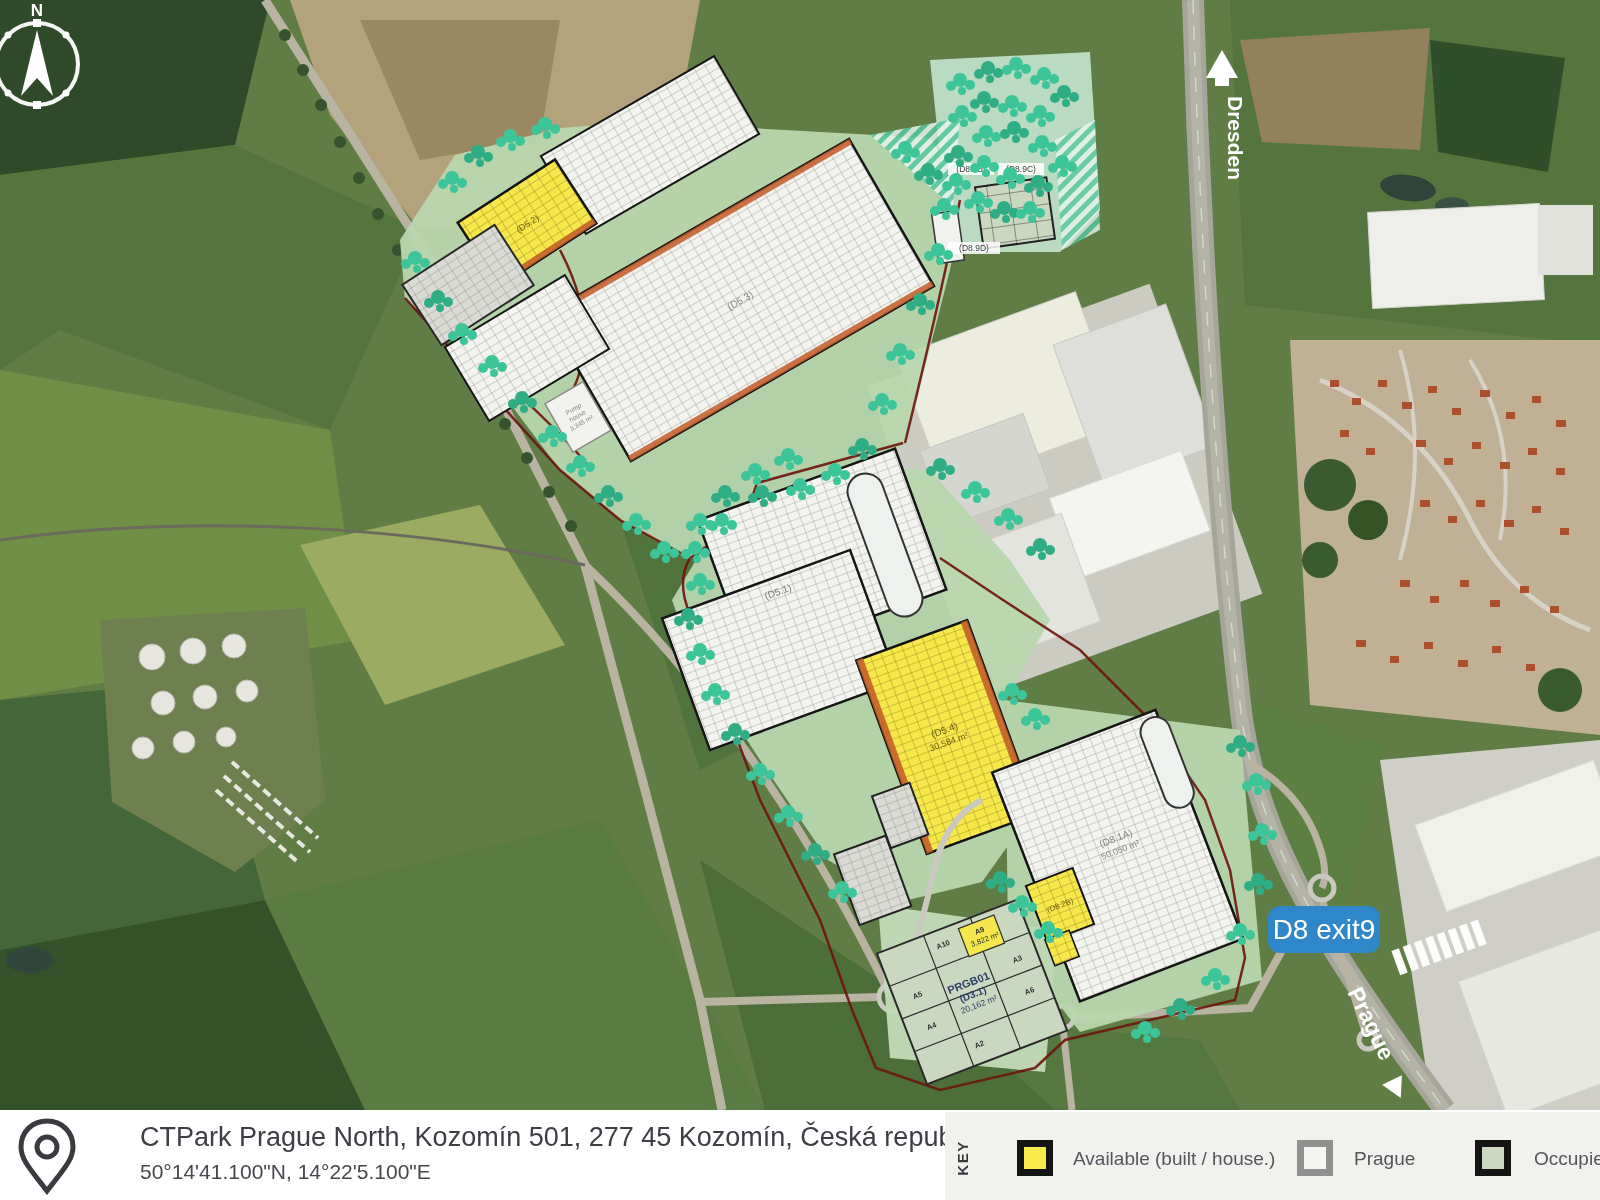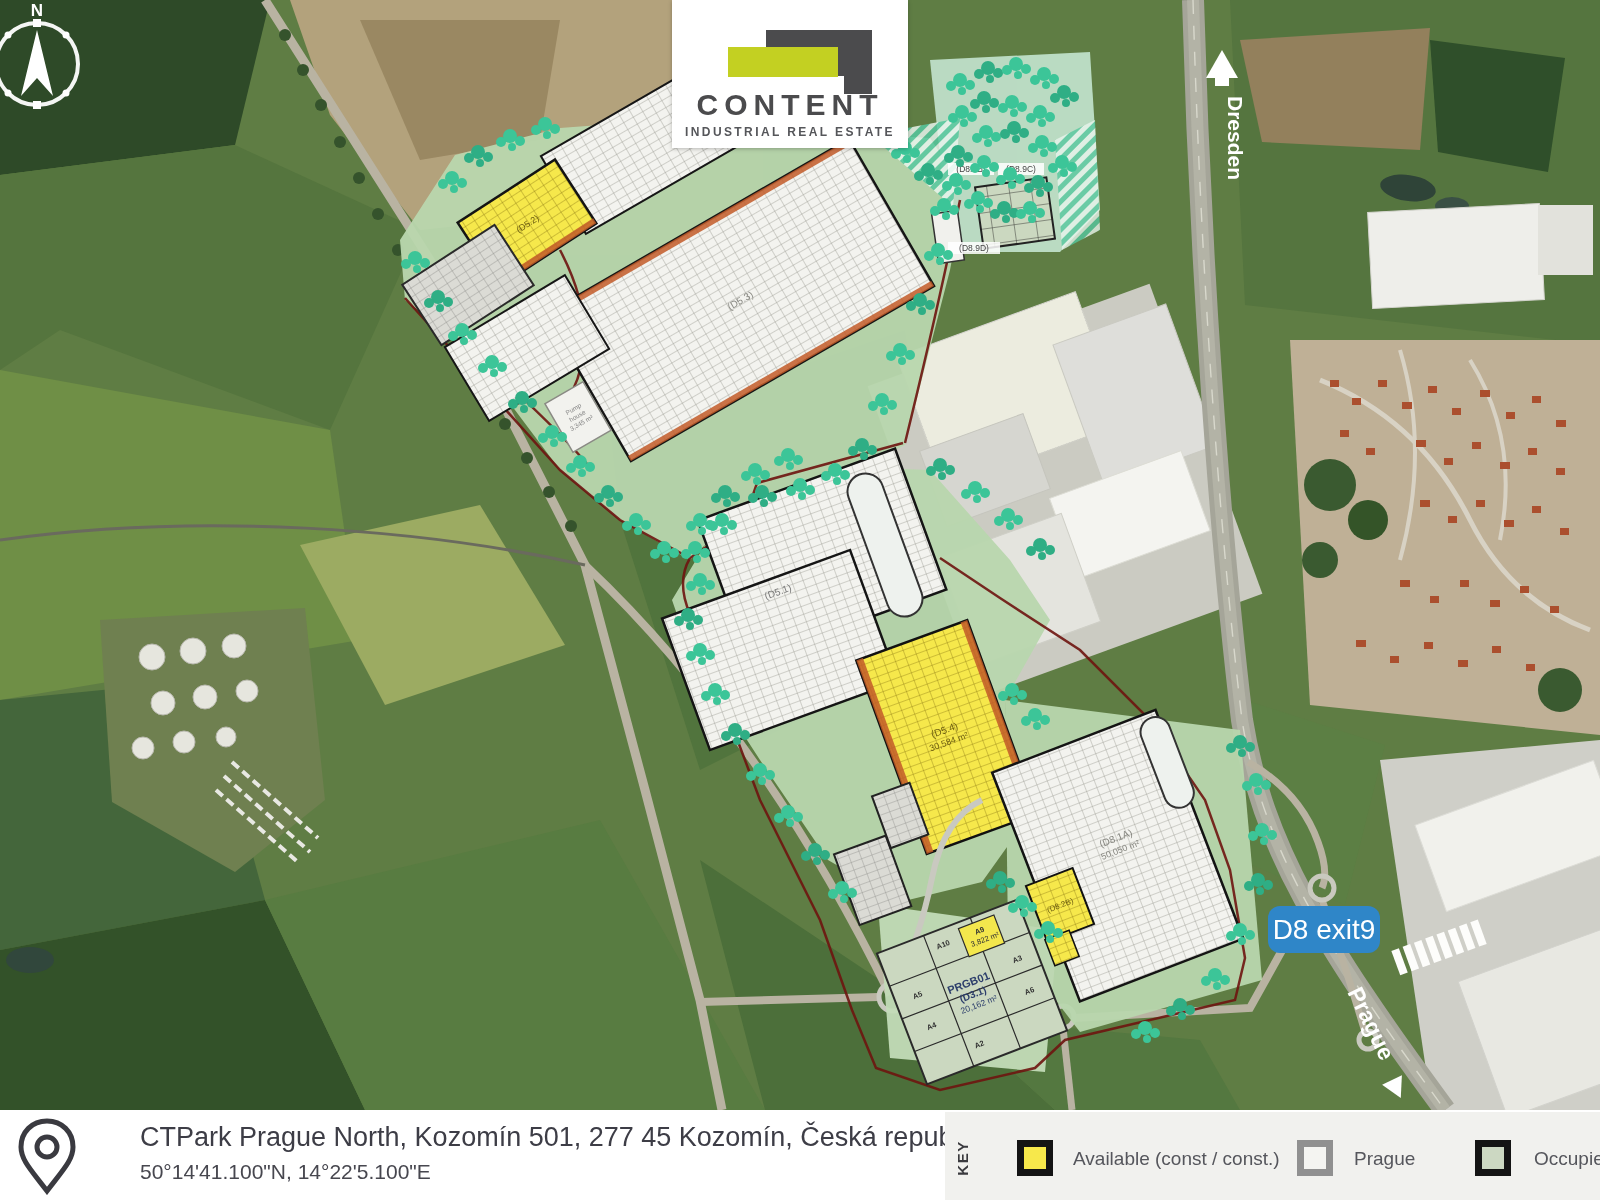--- a/index.html
+++ b/index.html
@@ -436,15 +436,6 @@
   </g>
 </svg>
 
-<div id="logo">
-  <div class="mark">
-    <div class="dark1"></div>
-        <div class="lime"></div>
-        <div class="dark2"></div>
-  </div>
-  <div class="title">CONTENT</div>
-  <div class="subtitle">INDUSTRIAL REAL ESTATE</div>
-</div>
 
 <div id="footer">
   <svg class="pin" width="62" height="78" viewBox="0 0 62 78">

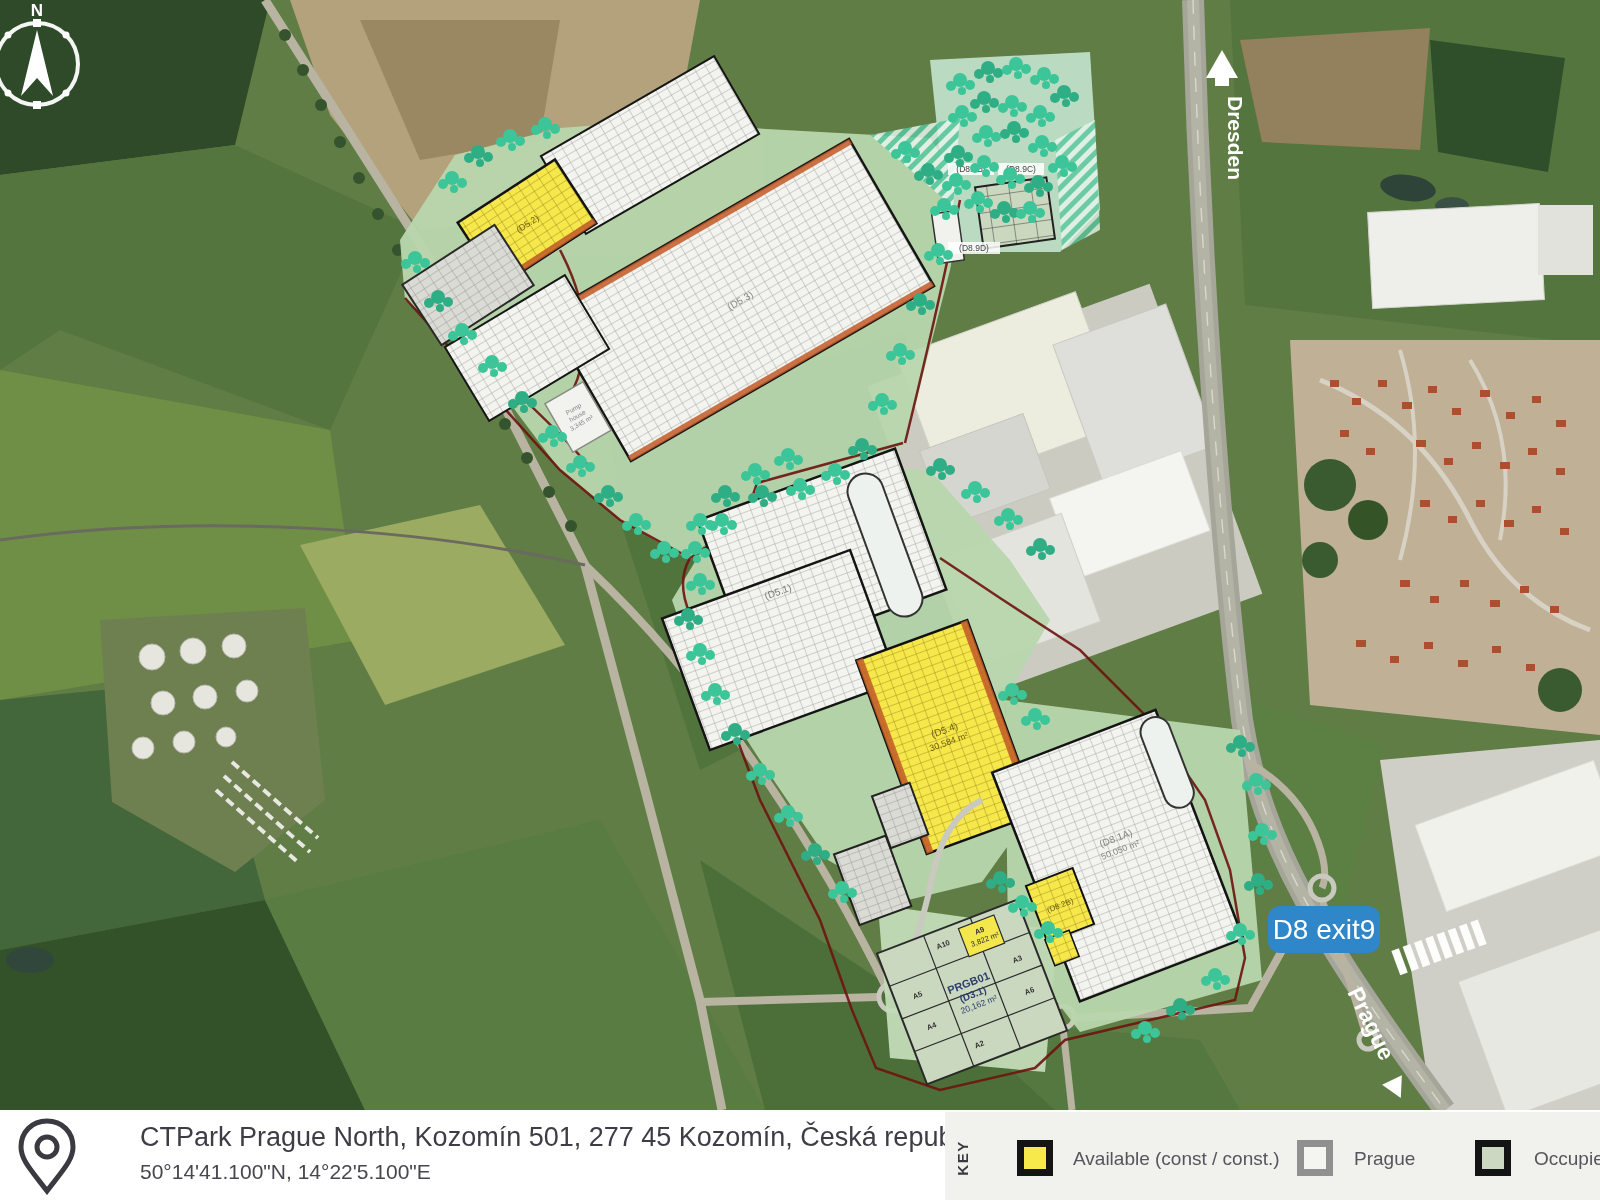--- a/index.html
+++ b/index.html
@@ -453,7 +453,7 @@
           <rect width="22" height="22" fill="#f7e84b"></rect>
         </svg>
   </div>
-  <div class="lgl" style="left:128px;">Available (const / const.)</div>
+  <div class="lgl" style="left:128px;">Available (built / house.)</div>
   <div class="sw planned" style="left:352px;">
     <svg width="22" height="22">
           <rect width="22" height="22" fill="#f4f4f1"></rect>

